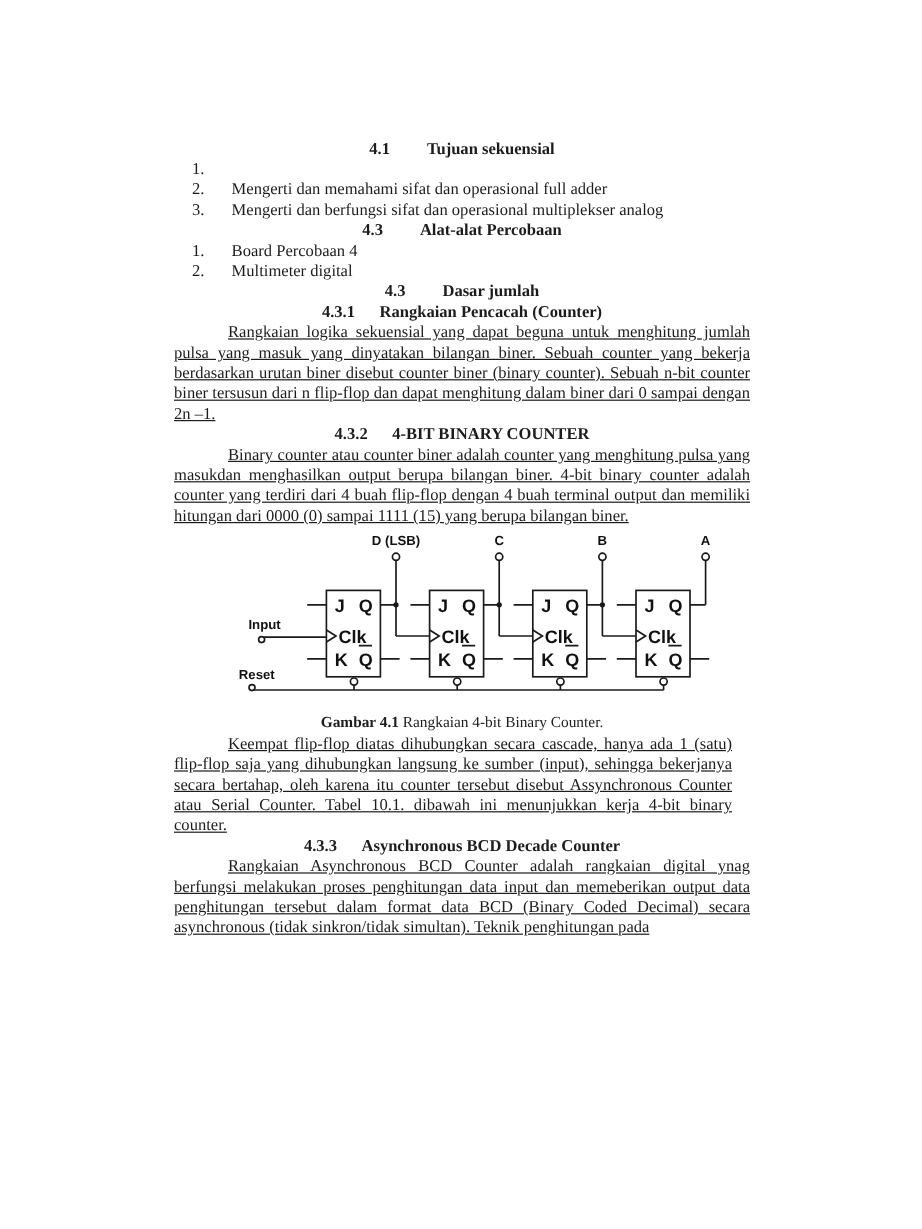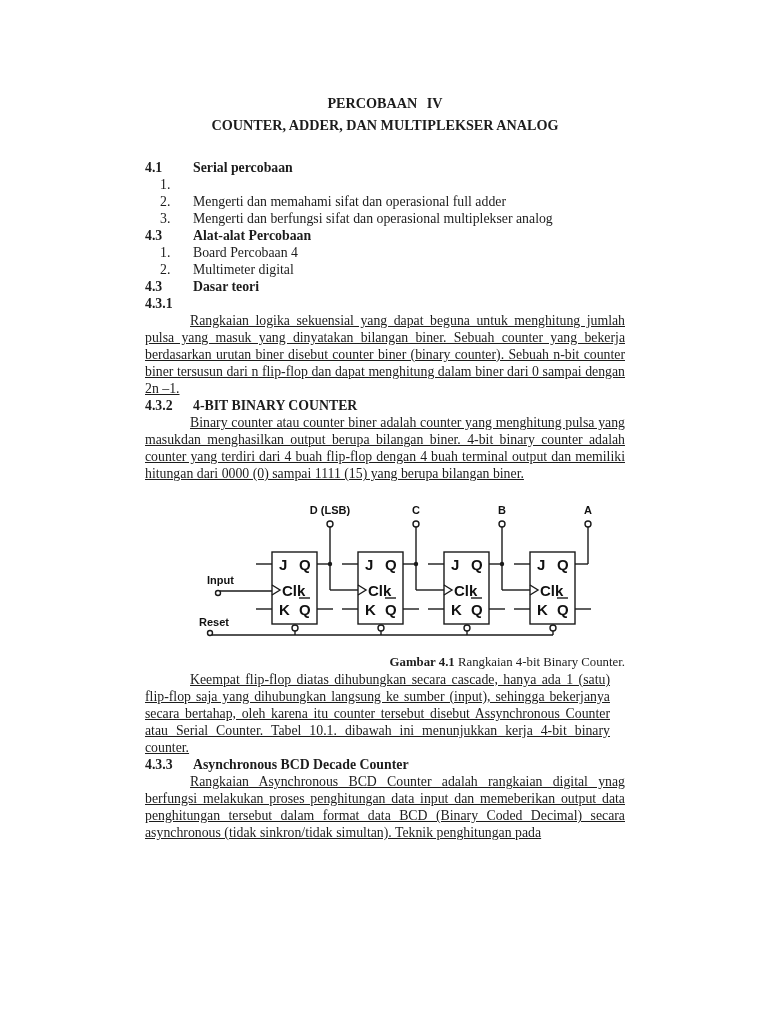--- a/index.html
+++ b/index.html
@@ -44,10 +44,6 @@
 
 <div class="doc">
 
-  <div class="title-block">
-    <div class="t1">PERCOBAAN  IV</div>
-    <div class="t2">COUNTER, ADDER, DAN MULTIPLEKSER ANALOG</div>
-  </div>
 
   <div class="sec" style="margin-top:23px;">
     <div class="h-row">

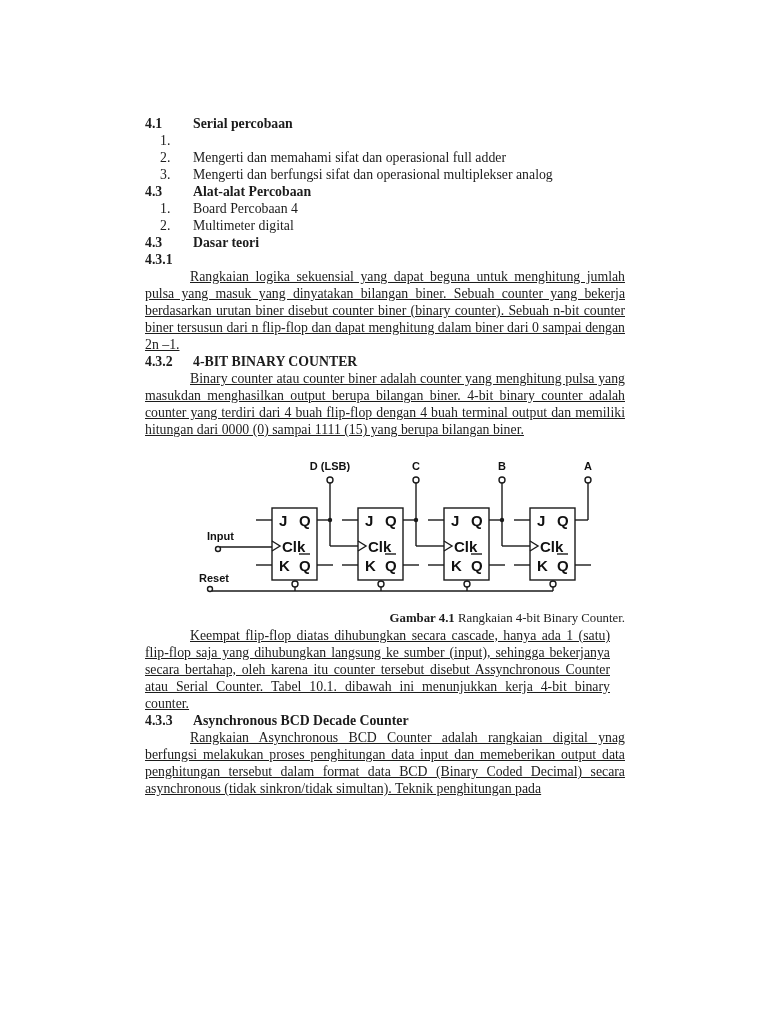--- a/index.html
+++ b/index.html
@@ -19,7 +19,7 @@
   .title-block { text-align:center; font-weight:bold; font-size:14.2px; line-height:22px; }
   .title-block .t1 { word-spacing:6px; }
   .sec { }
-  .h-row { display:flex; font-weight:bold; }
+  .h-row { display:flex; font-weight:bold;justify-content:center; }
   .h-row .h-num { width:48px; flex:none; }
   .li-row { display:flex; }
   .li-row .li-num { margin-left:15px; width:33px; flex:none; }

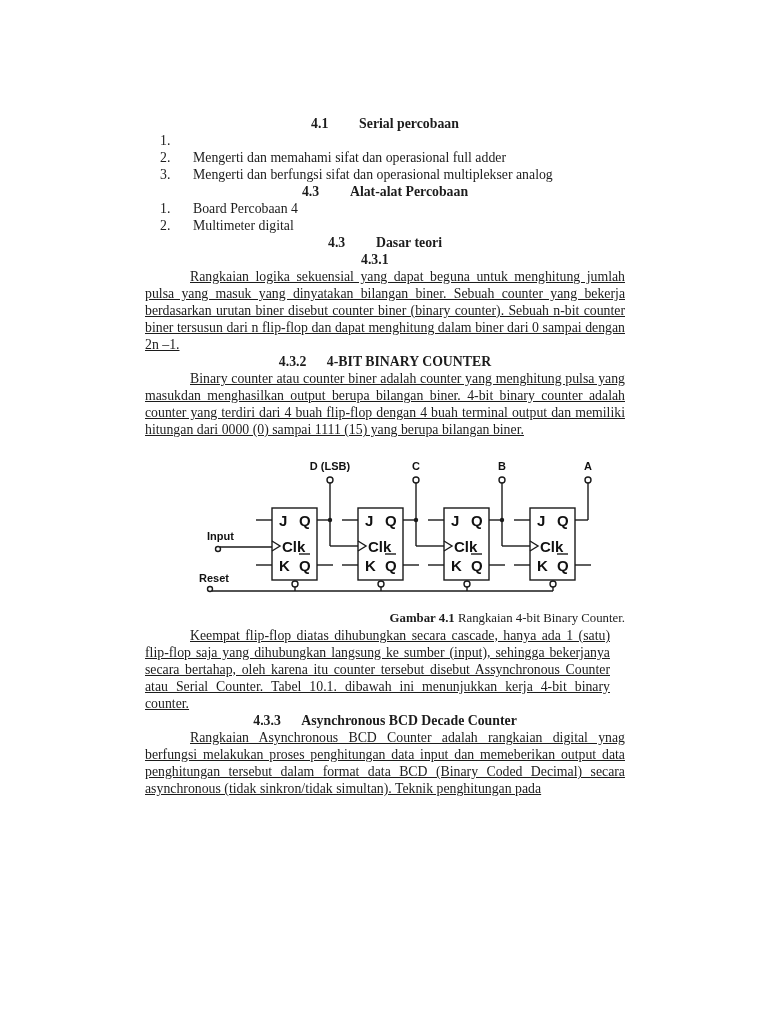--- a/index.html
+++ b/index.html
@@ -48,7 +48,7 @@
   <div class="sec" style="margin-top:23px;">
     <div class="h-row">
       <span class="h-num">4.1</span>
-      <span>Serial percobaan</span>
+      <span>Tujuan sekuensial</span>
     </div>
     <div class="li-row">
       <span class="li-num">1.</span>

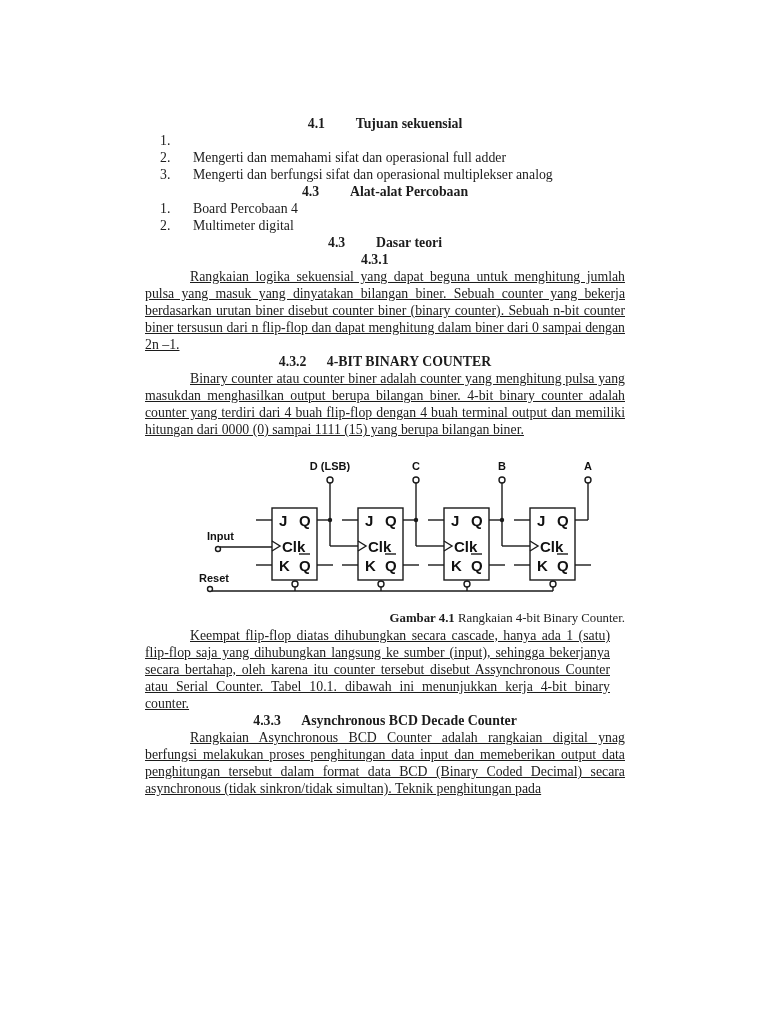--- a/index.html
+++ b/index.html
@@ -81,7 +81,7 @@
   <div class="sec">
     <div class="h-row">
       <span class="h-num">4.3</span>
-      <span>Dasar teori</span>
+      <span>Dasar jumlah</span>
     </div>
     <div class="h-row">
       <span class="h-num">4.3.1</span>

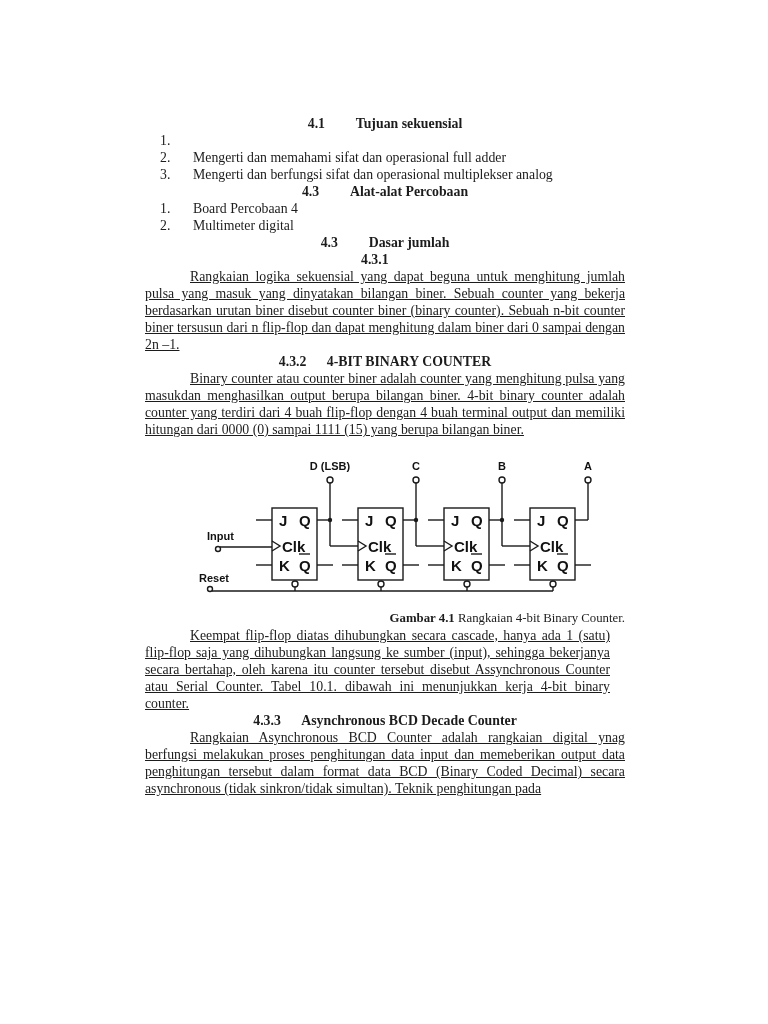--- a/index.html
+++ b/index.html
@@ -85,6 +85,7 @@
     </div>
     <div class="h-row">
       <span class="h-num">4.3.1</span>
+      <span>Rangkaian Pencacah (Counter)</span>
     </div>
     <p class="para tight">Rangkaian logika sekuensial yang dapat beguna untuk menghitung jumlah pulsa yang masuk  yang dinyatakan bilangan biner. Sebuah counter yang bekerja berdasarkan urutan biner disebut counter biner (binary counter). Sebuah n-bit counter biner tersusun dari n flip-flop dan dapat menghitung dalam biner dari 0 sampai dengan 2n –1.</p>
   </div>

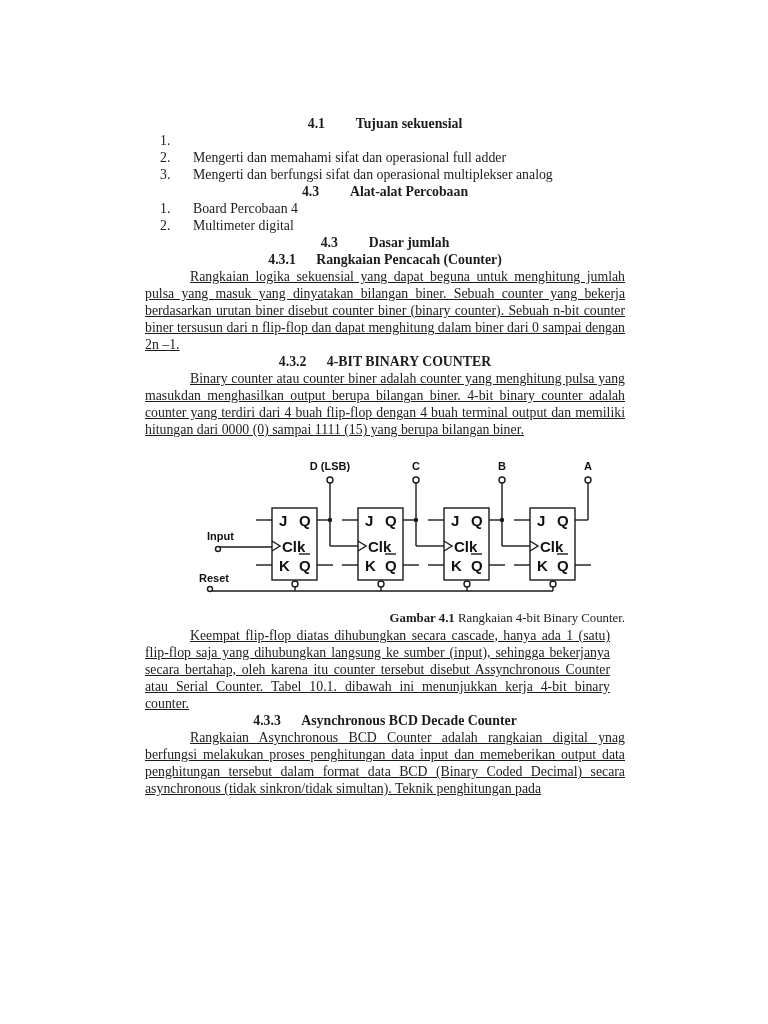--- a/index.html
+++ b/index.html
@@ -26,7 +26,7 @@
   .para { text-align:justify; text-indent:45px;text-decoration:underline; }
   .para.narrow { padding-right:15px; }
   .tight { margin-top:0; }
-  .figure { margin:20px 0 0 50px;text-align:center; }
+  .figure { margin:4px 0 0 50px;text-align:center; }
   .caption { text-align:right; font-size:12.8px; margin-top:3px; }
   .caption .cap-b { font-weight:bold; }
   .after-fig { }

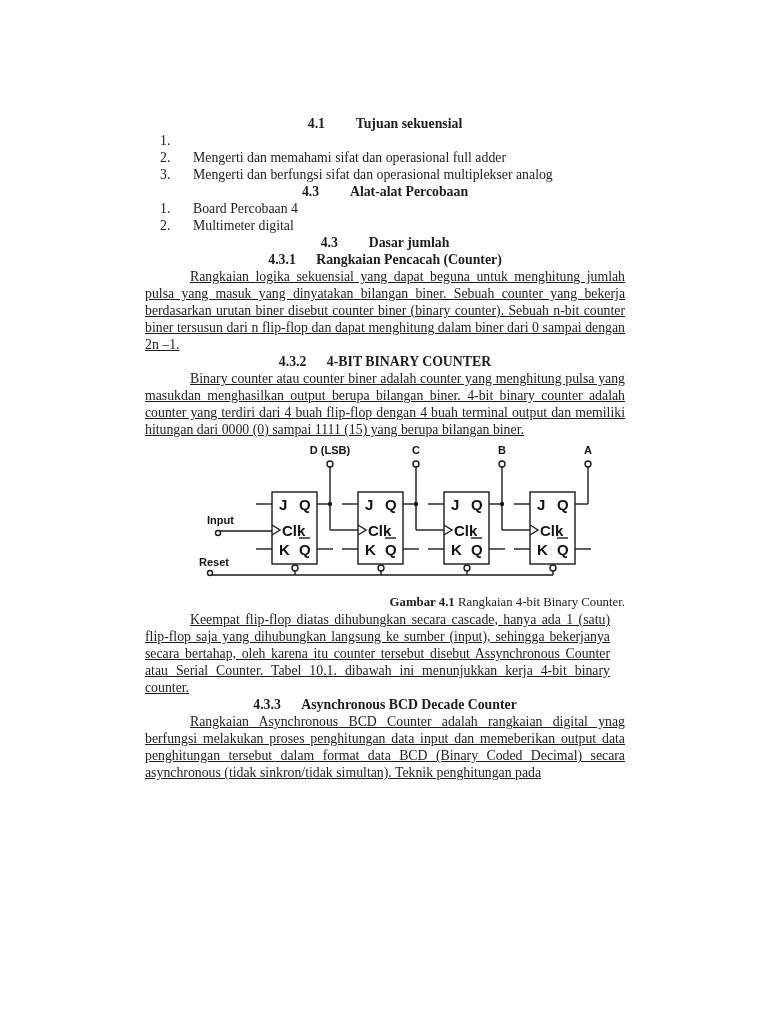--- a/index.html
+++ b/index.html
@@ -27,7 +27,7 @@
   .para.narrow { padding-right:15px; }
   .tight { margin-top:0; }
   .figure { margin:4px 0 0 50px;text-align:center; }
-  .caption { text-align:right; font-size:12.8px; margin-top:3px; }
+  .caption { text-align:center; font-size:12.8px; margin-top:3px; }
   .caption .cap-b { font-weight:bold; }
   .after-fig { }
   svg text {

